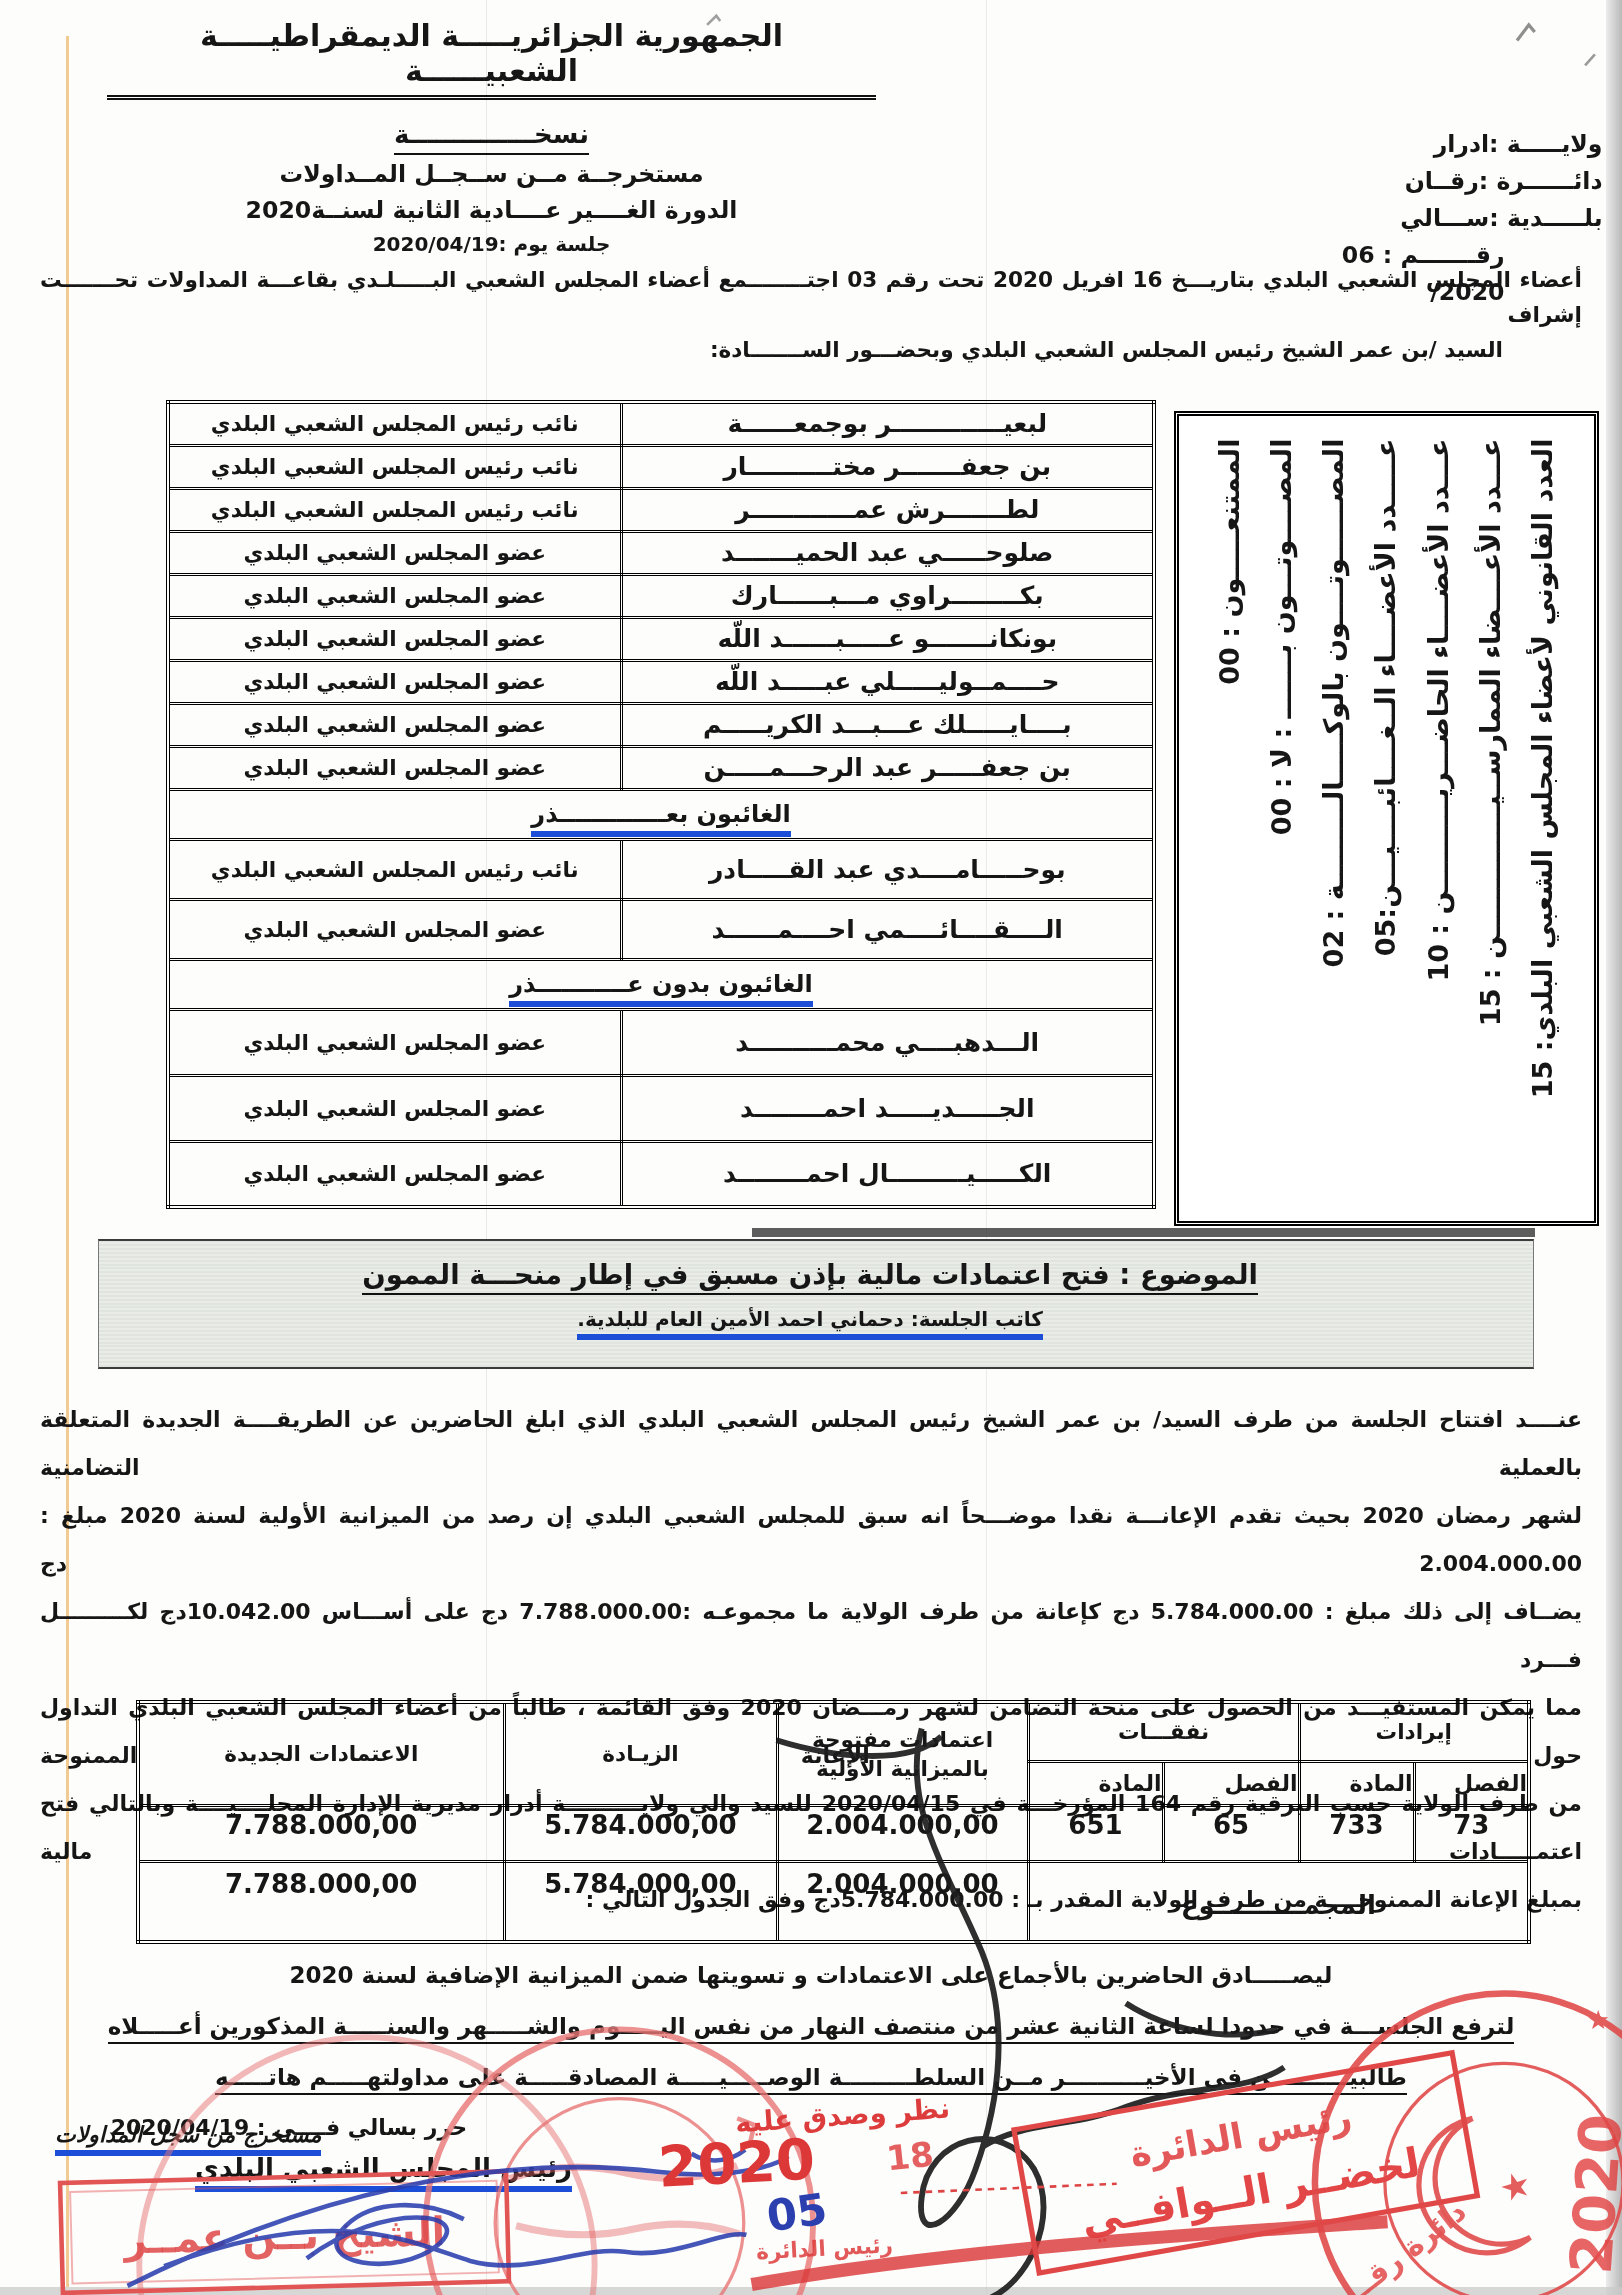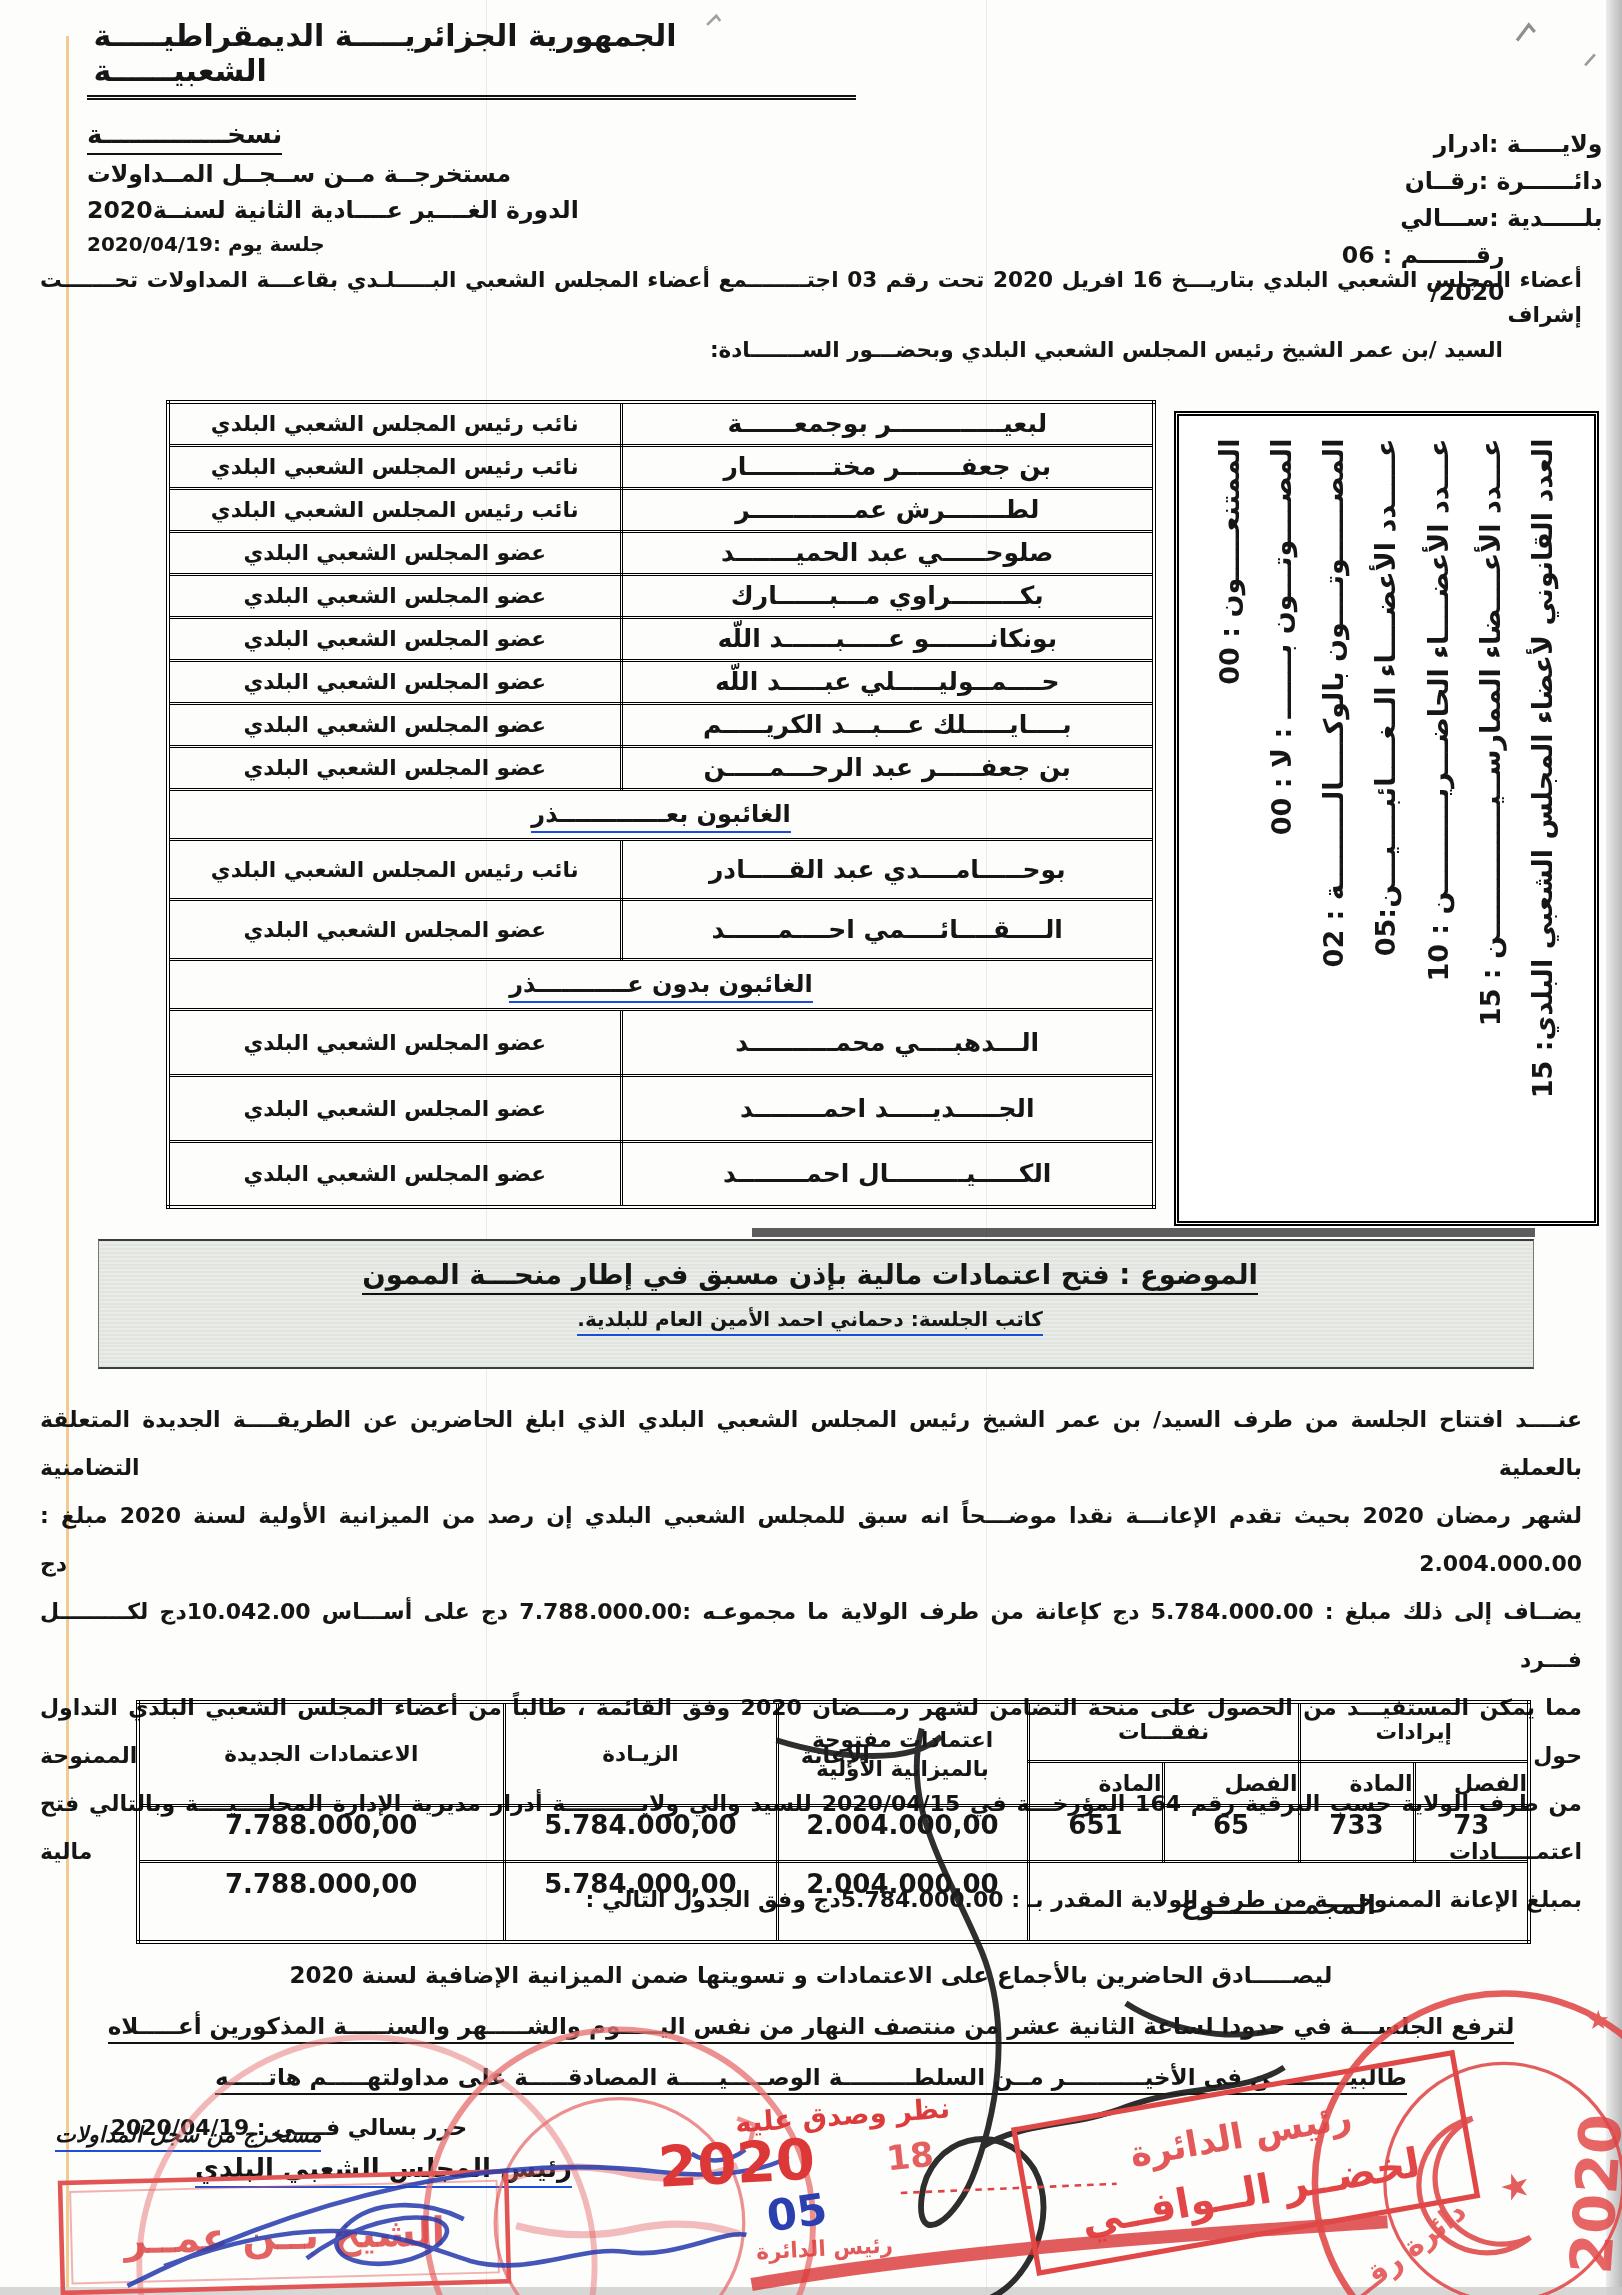--- a/index.html
+++ b/index.html
@@ -20,7 +20,7 @@
   .subject-smudge { left:753px; top:1228px; width:783px; height:8.5px; background:#343434; opacity:.8; }
 
   
-  .head-center { position:absolute; left:88px; top:18.3px; width:769px; text-align:left; direction:rtl; }
+  .head-center { position:absolute; left:108px; top:18.3px; width:769px; text-align:center; direction:rtl; }
   .country-title { display:inline-block; font-size:30px; letter-spacing:0.7px;
     border-bottom:5.2px double #111; padding:0 6.5px 6.5px; }
   .copy-line { margin-top:19.6px; font-size:26px; }

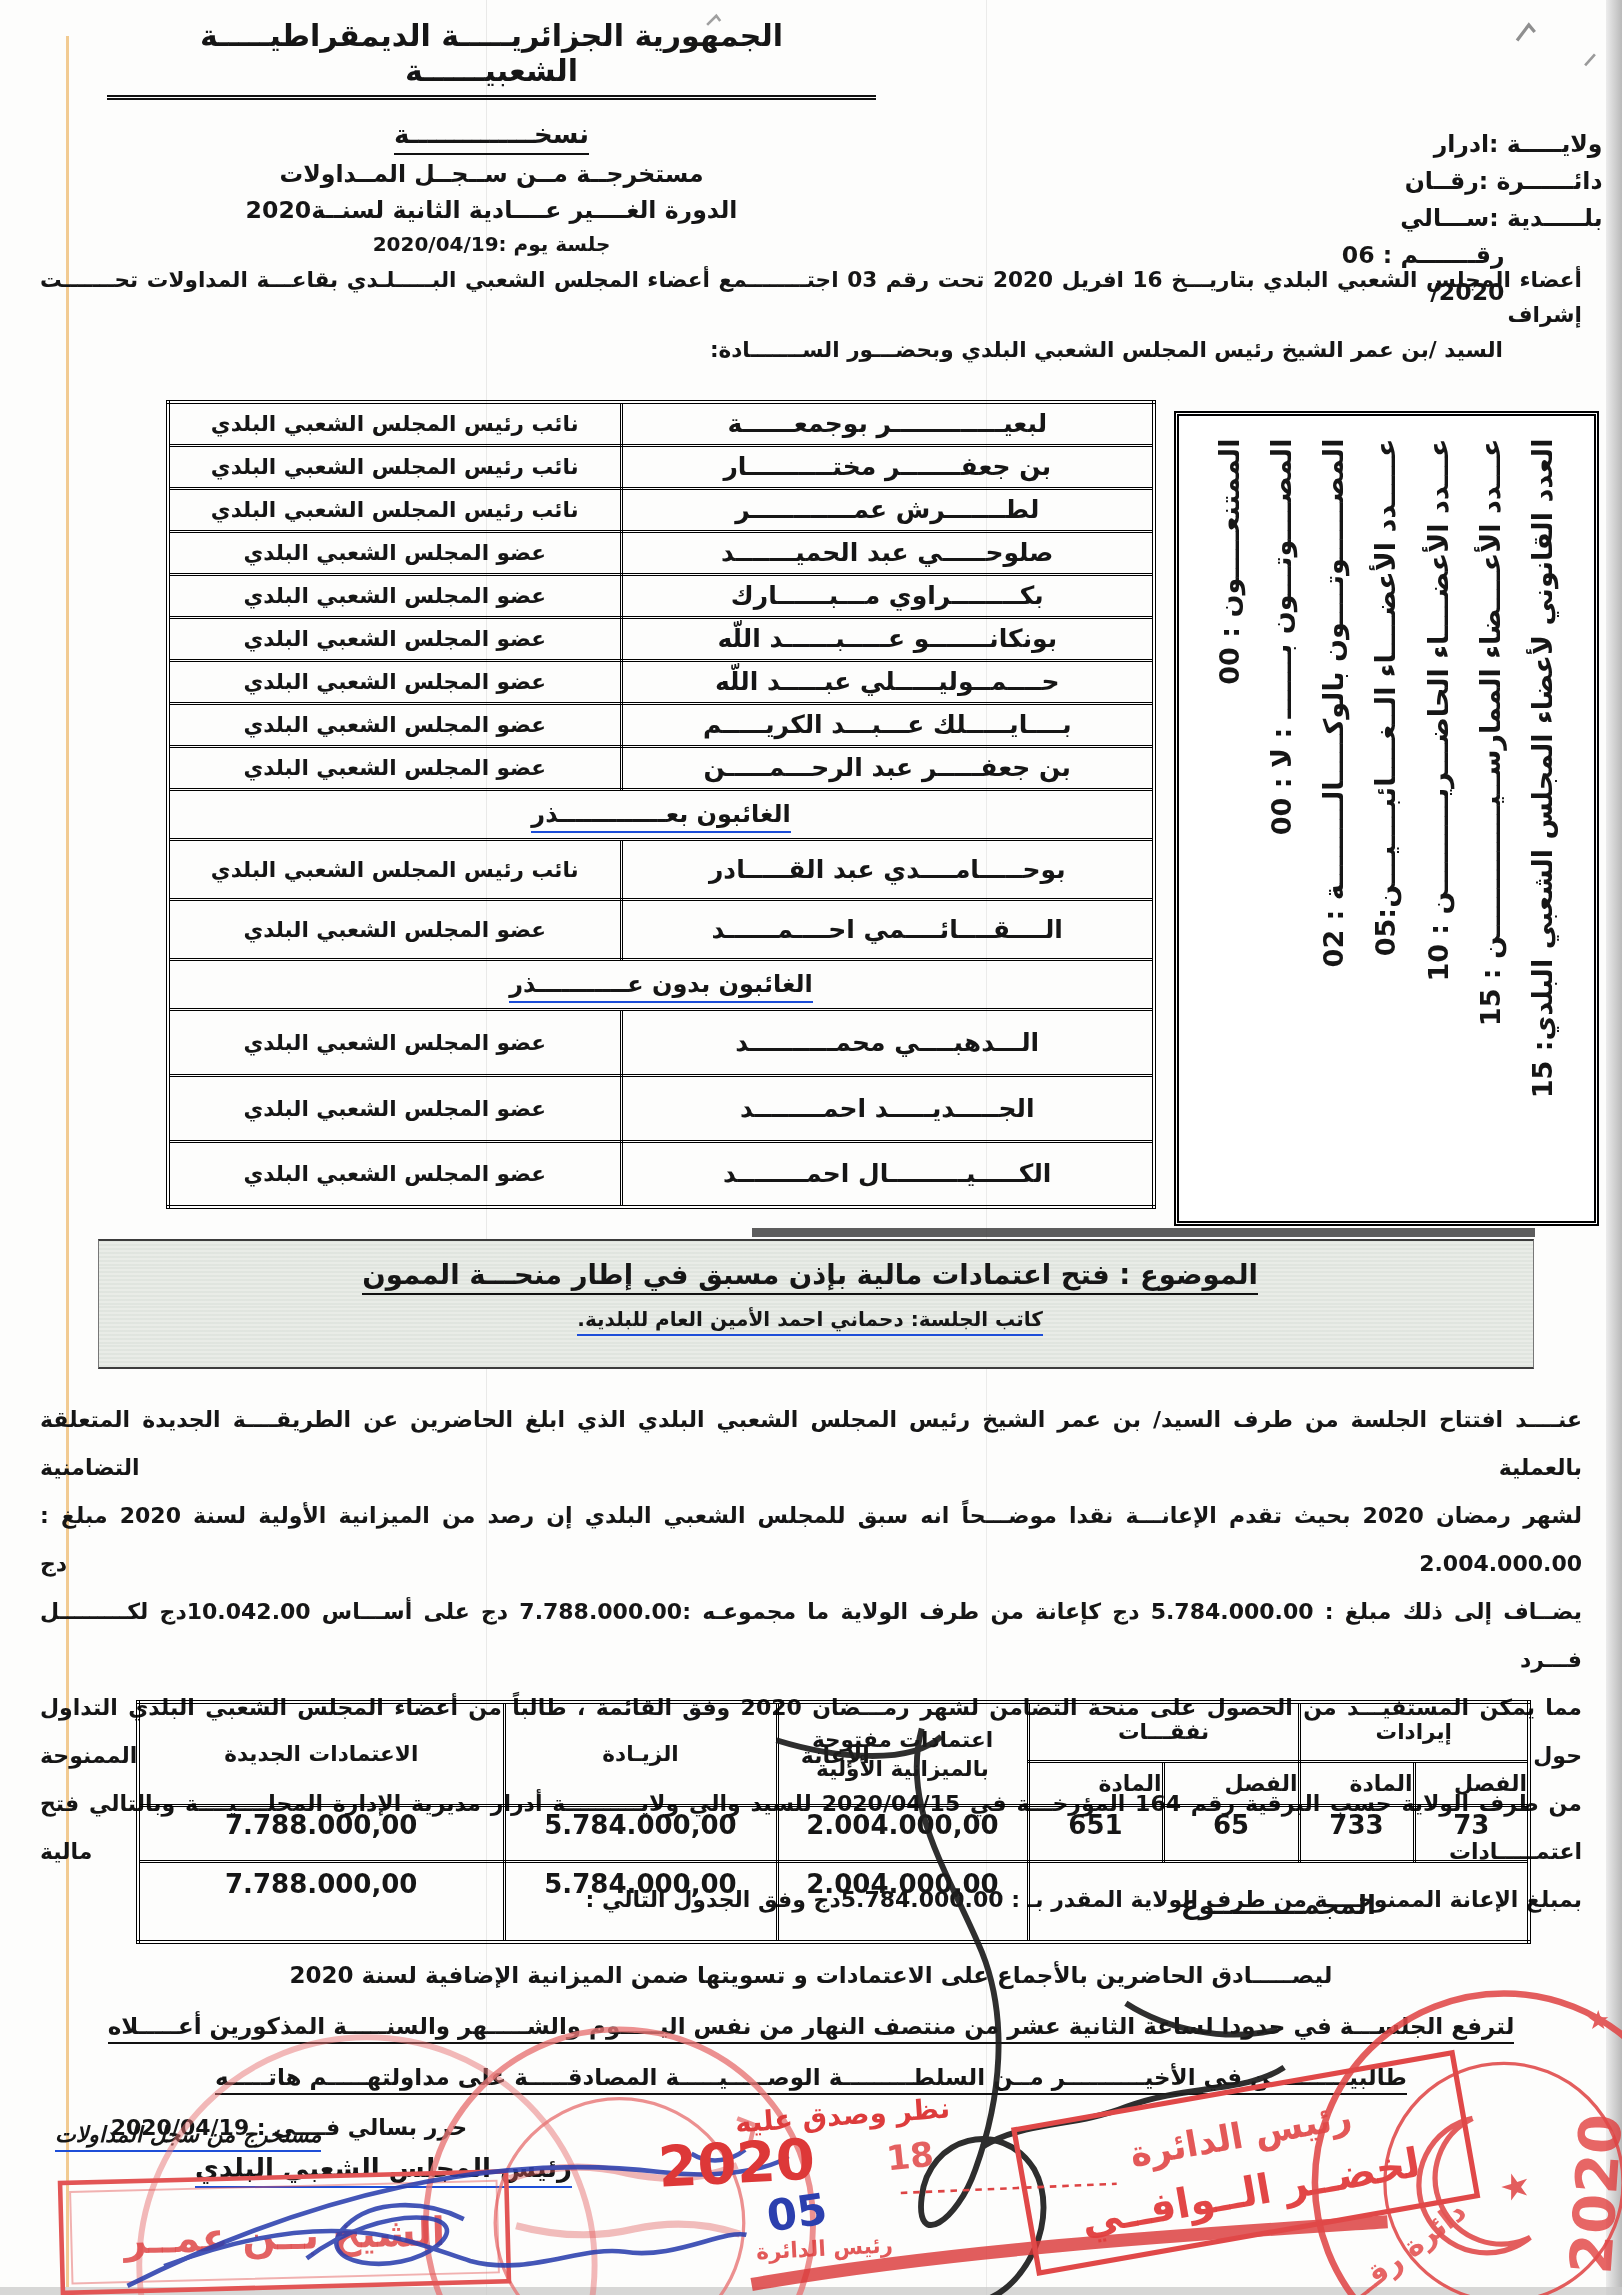--- a/index.html
+++ b/index.html
@@ -28,7 +28,7 @@
   .session-line { margin-top:7.9px; font-size:23.6px; }
   .date-line { margin-top:7.9px; font-size:20px; }
   .u { border-bottom:2.6px solid #111; padding-bottom:3.3px; }
-  .u2 { border-bottom:2px solid #1d4ed8; padding-bottom:2.6px; }
+  .u2 { border-bottom:6px solid #1d4ed8; padding-bottom:2.6px; }
 
   .head-right { position:absolute; left:1263px; top:126px; width:347px; font-size:23.6px;
     line-height:37px; padding-right:6.5px; }

